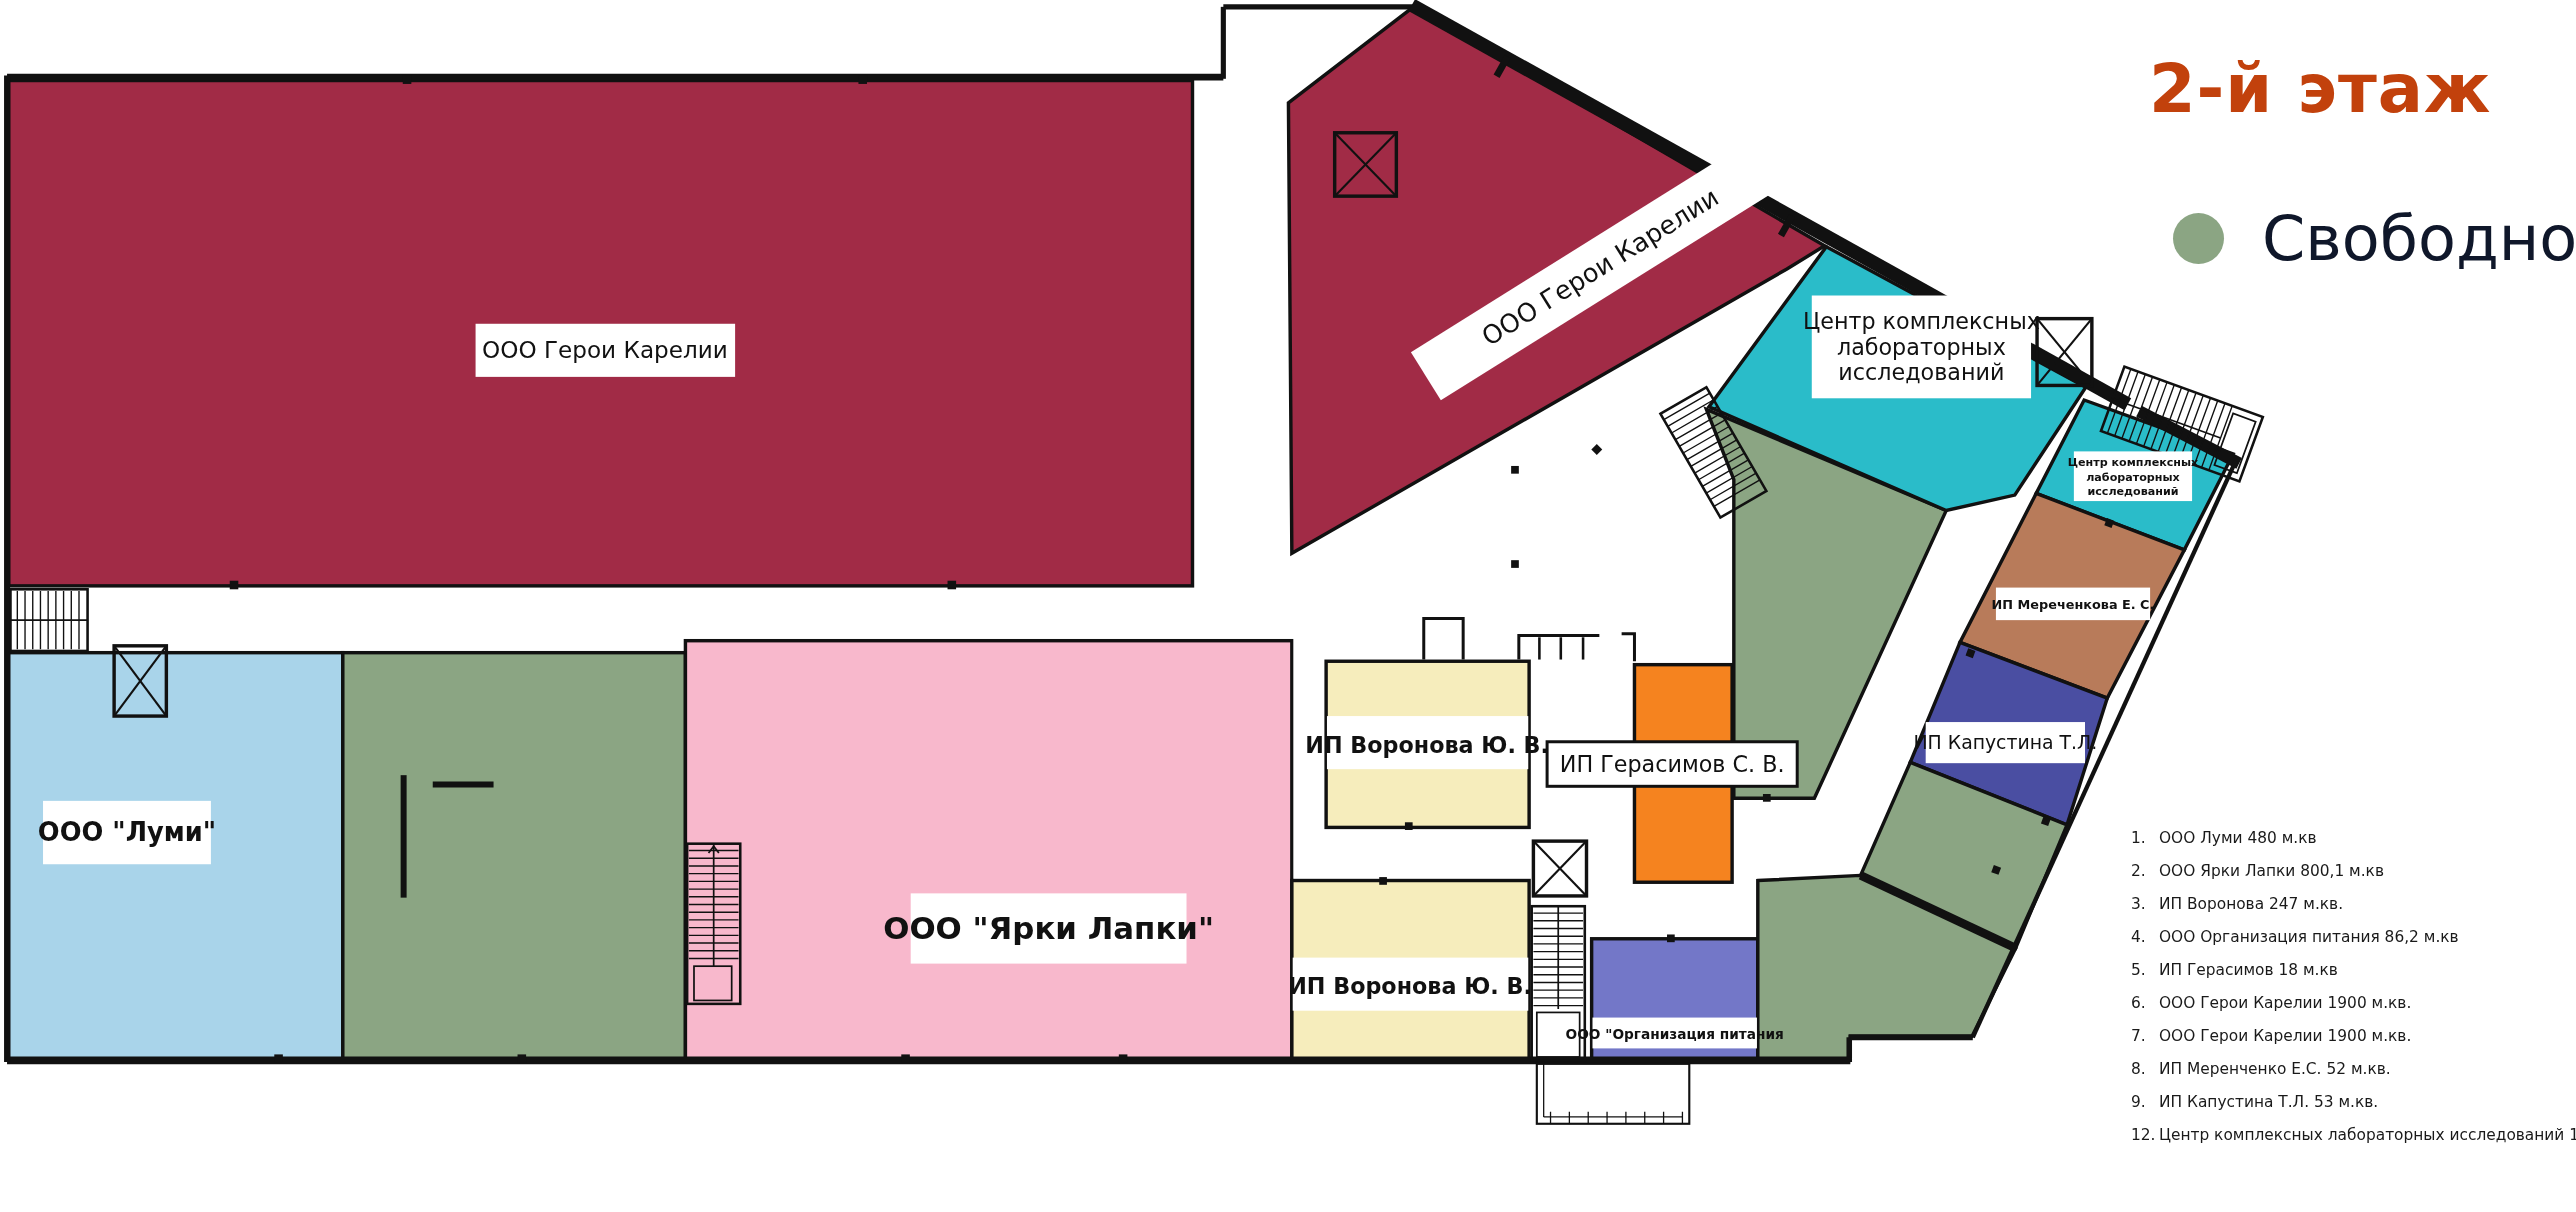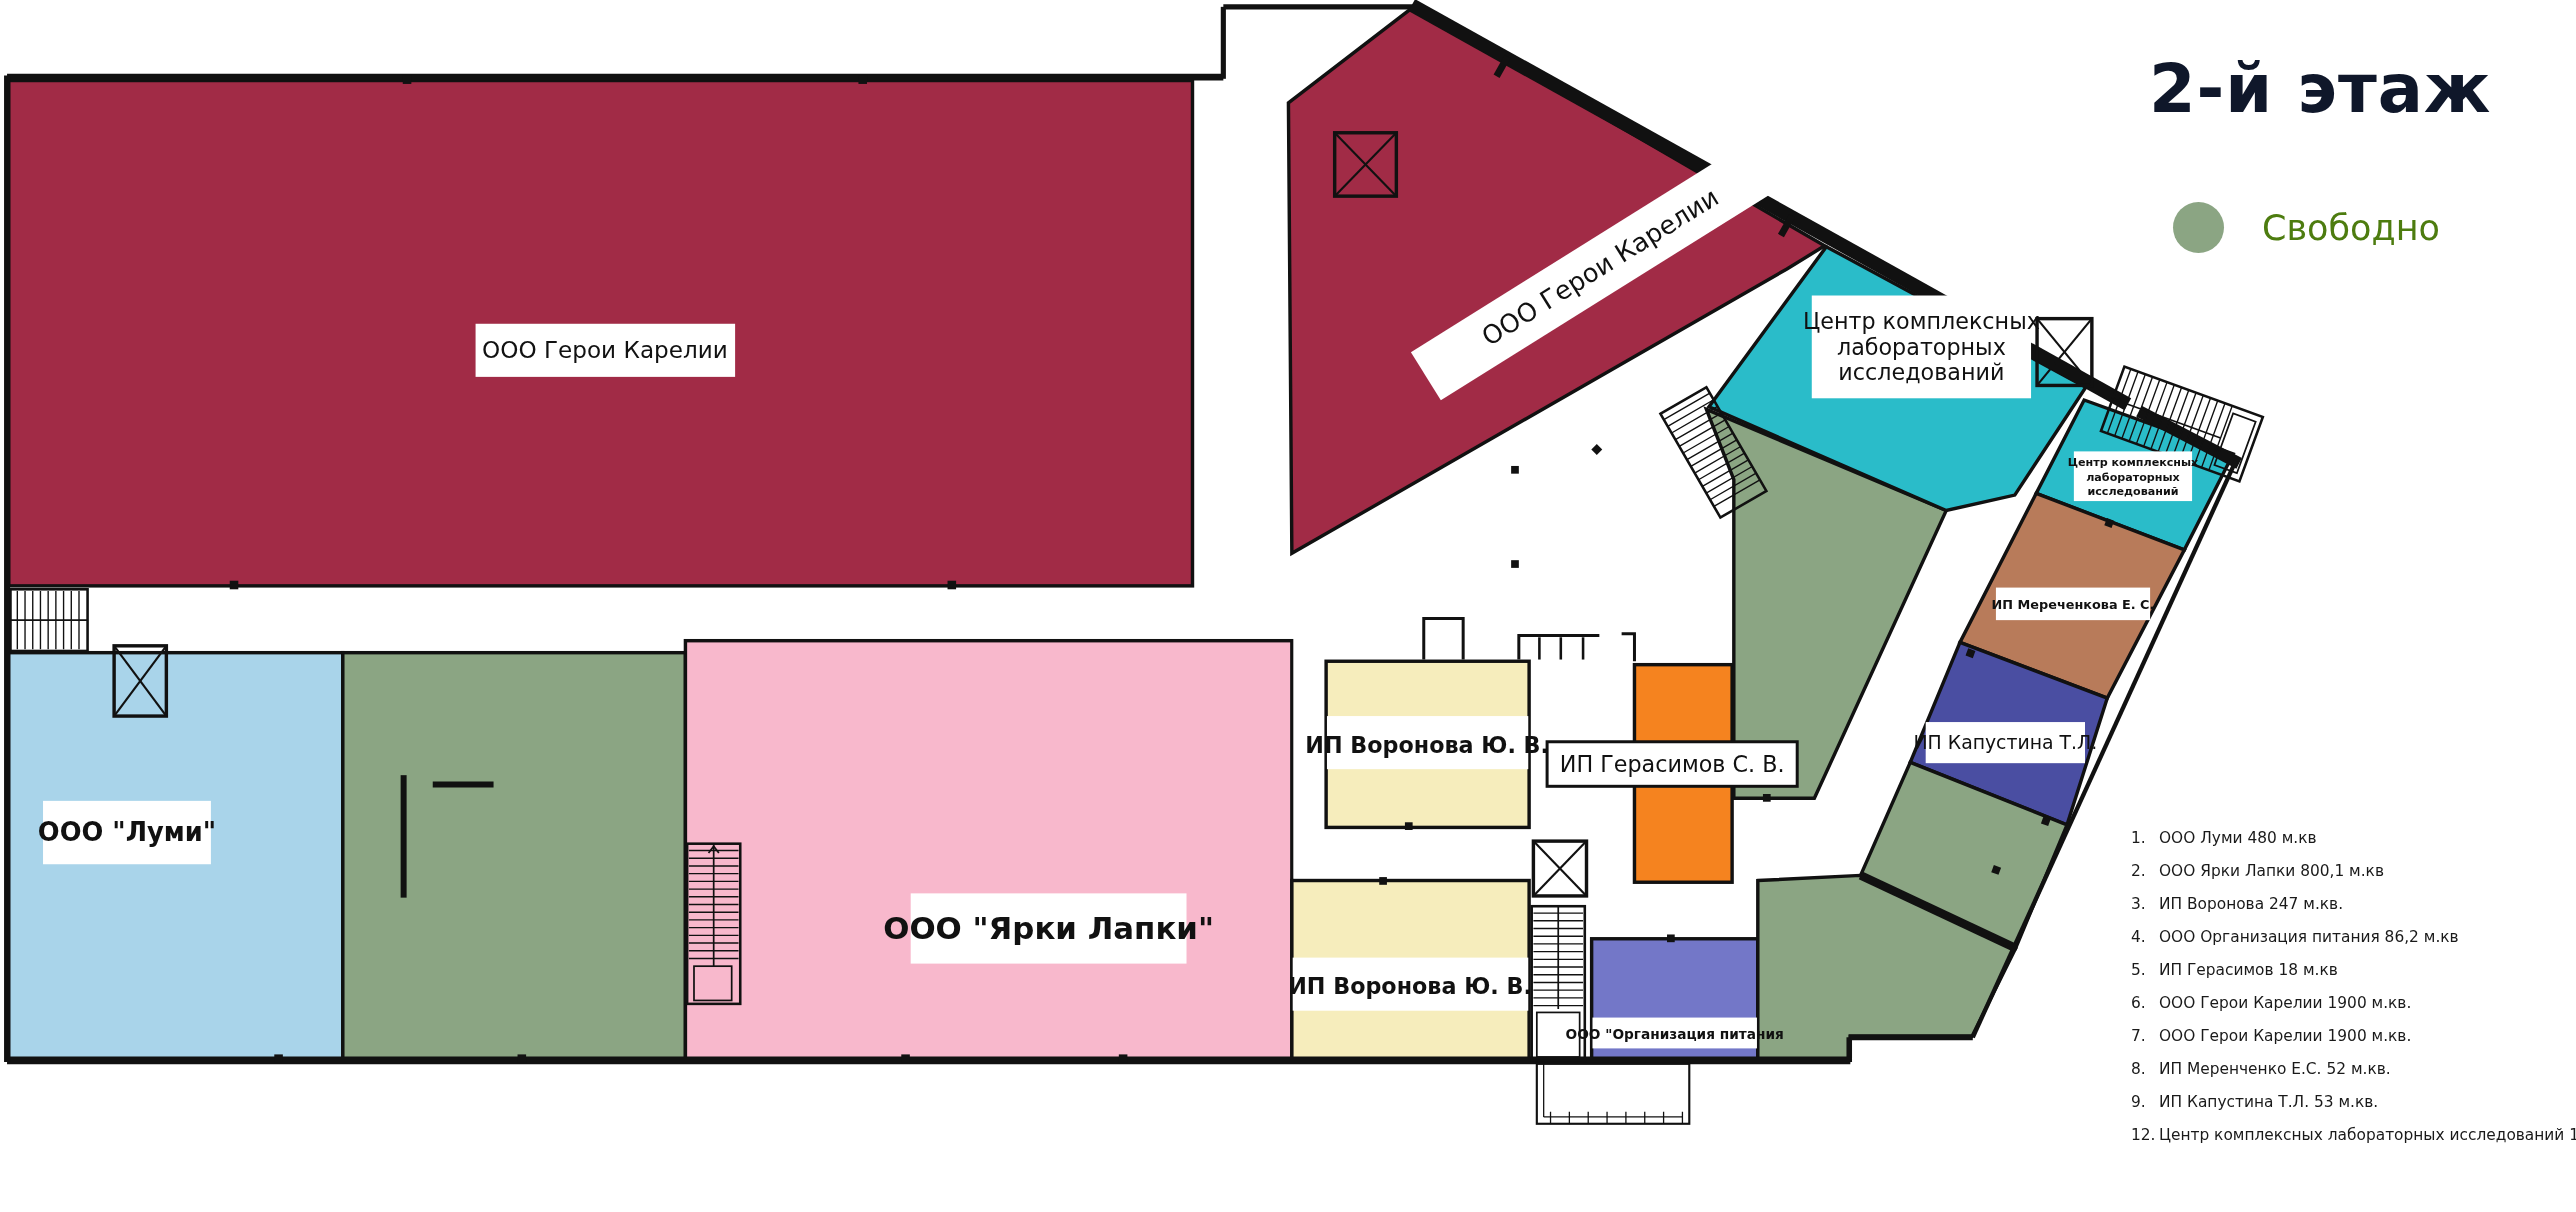--- a/index.html
+++ b/index.html
@@ -16,7 +16,7 @@
   .tick{fill:#111;}
   #page-title{
     position:absolute;left:2149px;top:50px;width:411px;
-    font-size:67px;font-weight:800;letter-spacing:0.9px;color:#0f172a;
+    font-size:67px;font-weight:800;letter-spacing:0.9px;color:#c2410c;
   }
   #legend{position:absolute;left:2173px;top:202px;display:flex;align-items:center;gap:38px;}
   #legend .dot{width:51px;height:51px;border-radius:50%;}

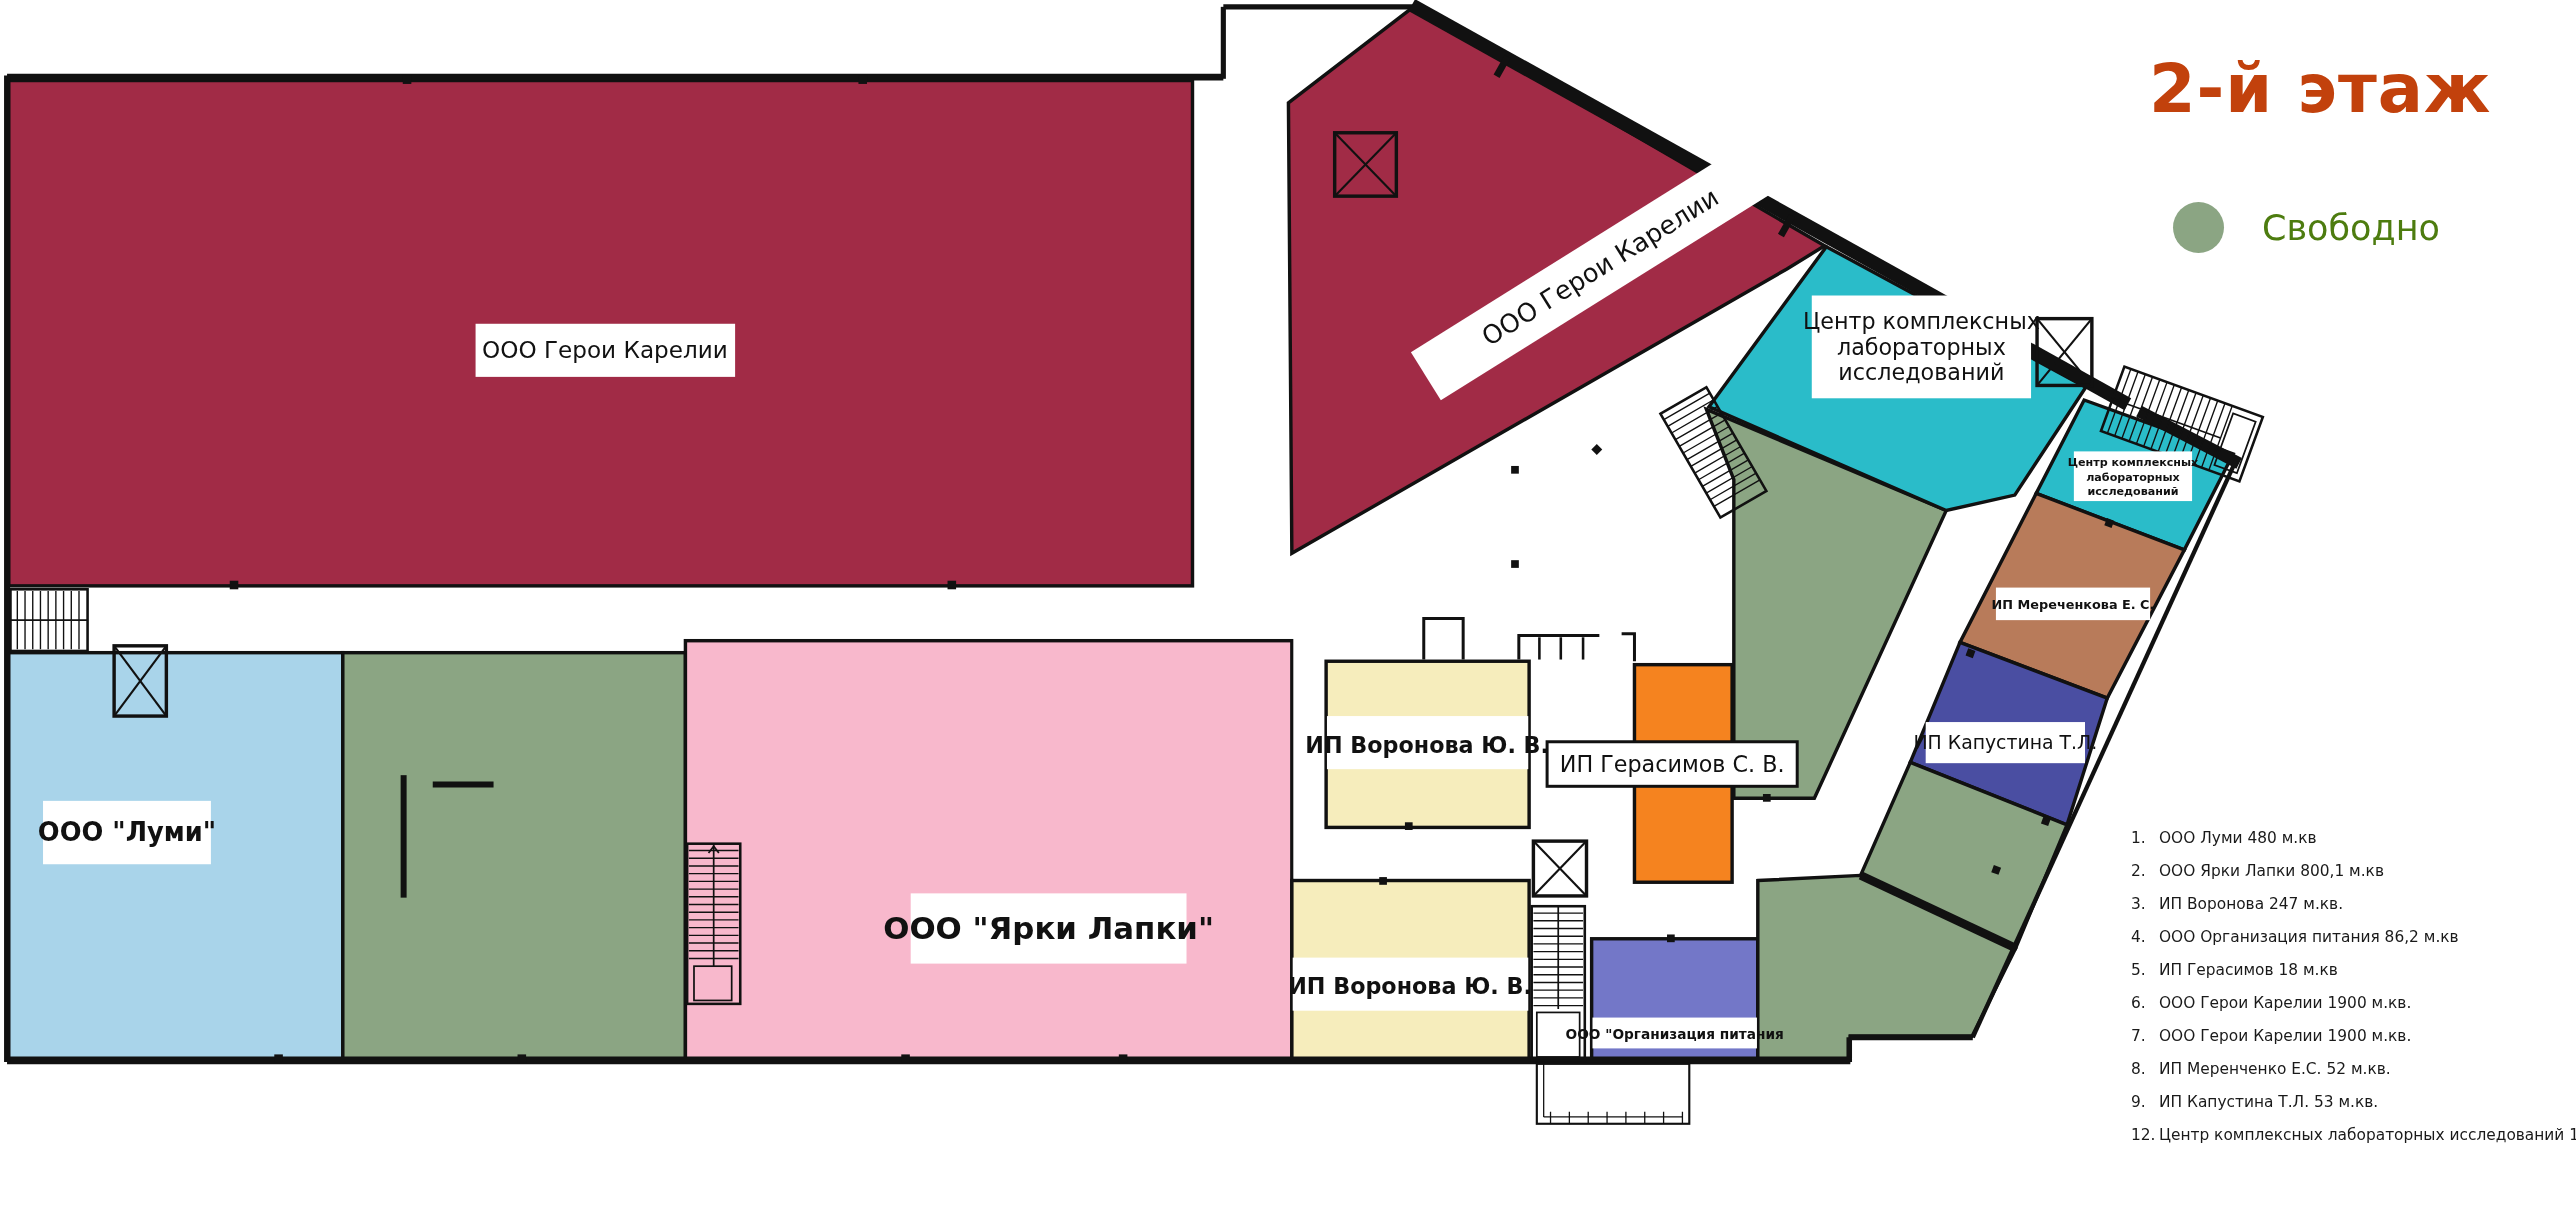--- a/index.html
+++ b/index.html
@@ -20,7 +20,7 @@
   }
   #legend{position:absolute;left:2173px;top:202px;display:flex;align-items:center;gap:38px;}
   #legend .dot{width:51px;height:51px;border-radius:50%;}
-  #legend .legend-text{font-size:35px;font-weight:400;color:#4d7c0f;}
+  #legend .legend-text{font-size:62px;font-weight:400;color:#0f172a;}
   #tenant-list{position:absolute;left:2131px;top:828px;width:441px;}
   #tenant-list .row{display:flex;height:33px;align-items:flex-start;font-size:15.4px;line-height:20.6px;}
   #tenant-list .num{min-width:28px;flex:0 0 auto;}

